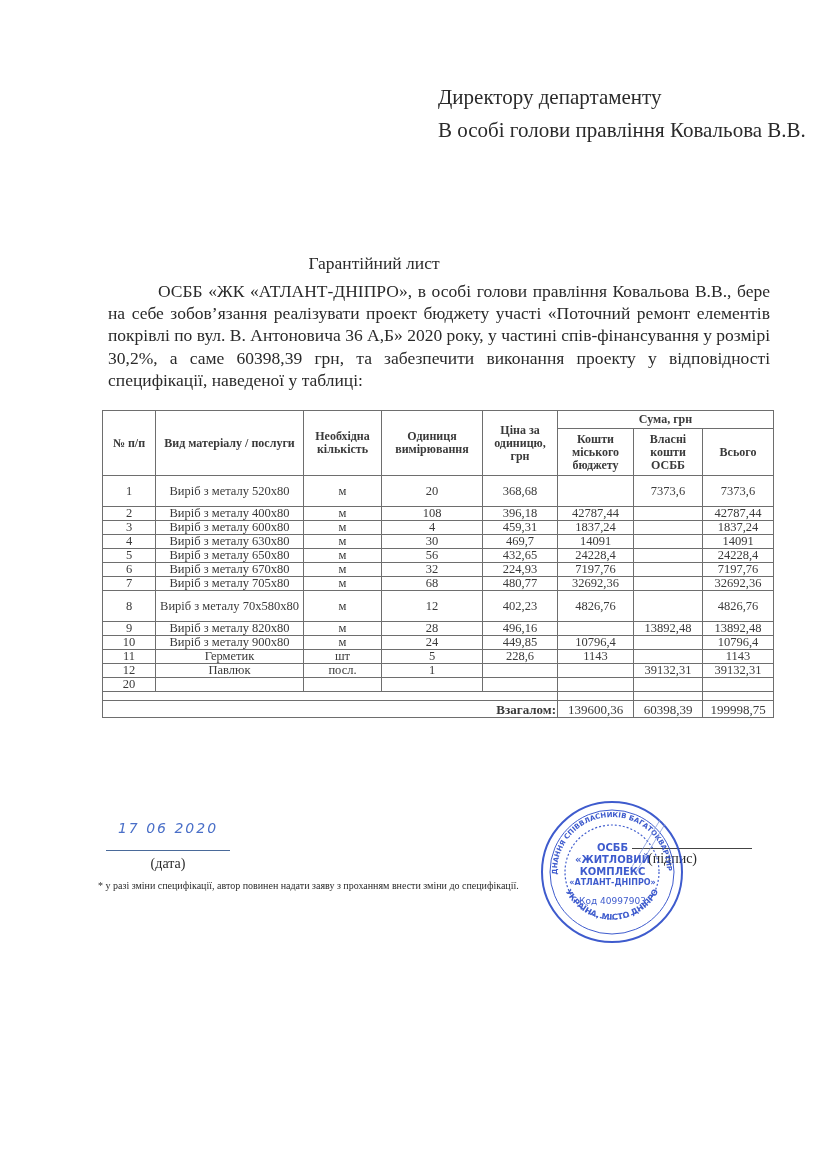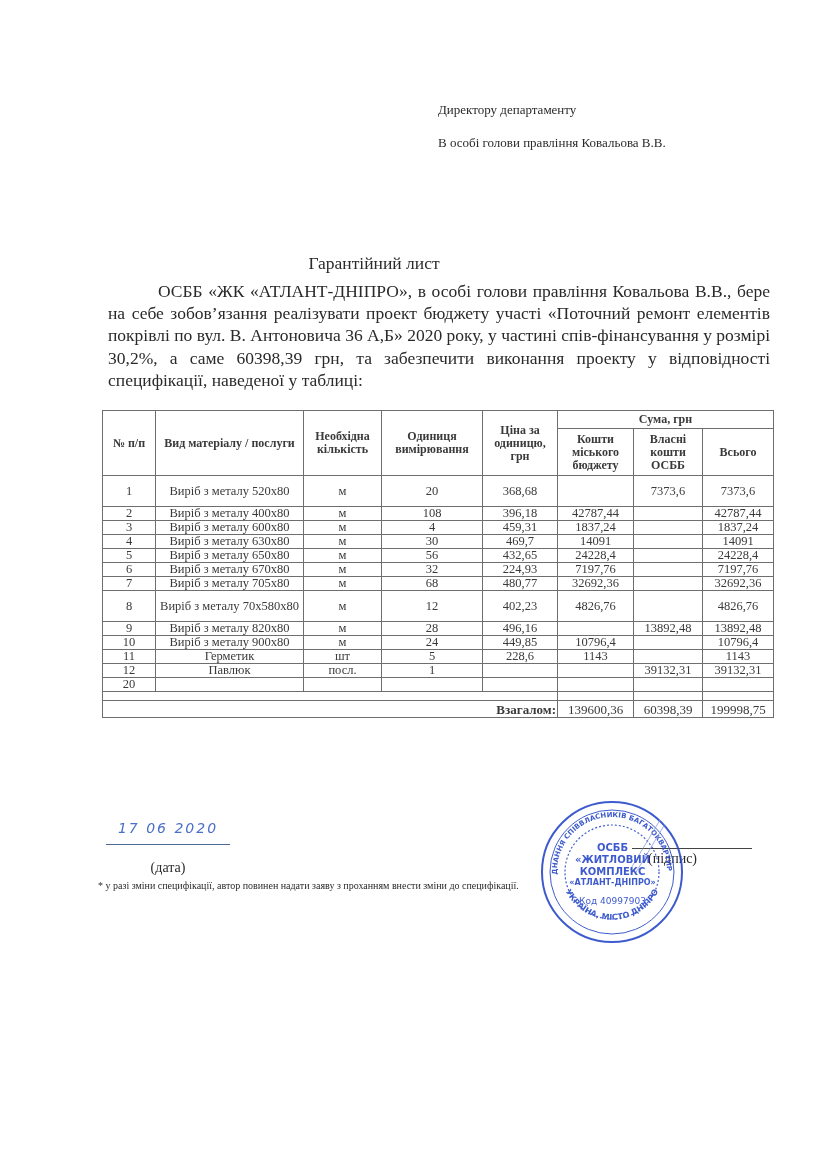--- a/index.html
+++ b/index.html
@@ -8,7 +8,7 @@
     font-family: "Liberation Serif", "DejaVu Serif", serif; color: #2a2a2a;
   }
   .addressee {
-    position: absolute; left: 438px; top: 86px; font-size: 13px; line-height: 23px; margin-top: 12px;
+    position: absolute; left: 438px; top: 86px; font-size: 21px; line-height: 23px;
   }
   .addressee .gap { height: 10px; }
   .title {

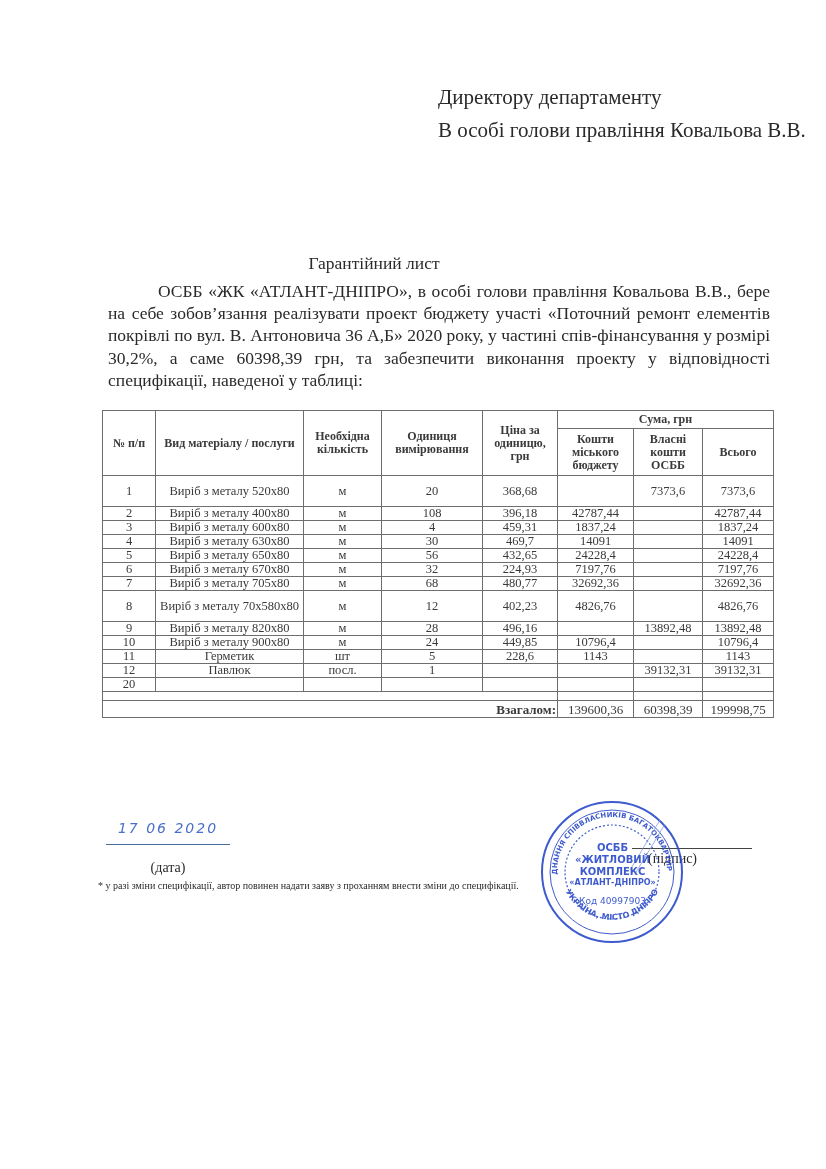--- a/index.html
+++ b/index.html
@@ -42,7 +42,7 @@
   .date-hand {
     font-family: "DejaVu Sans", sans-serif; font-style: italic; color: #4a6fc8;
     font-size: 14px; letter-spacing: 2px; border-bottom: 1.5px solid #4a6a9a;
-    padding-bottom: 8px;
+    padding-bottom: 14px;
   }
   .date-label { font-size: 14px; margin-top: 15px; }
 

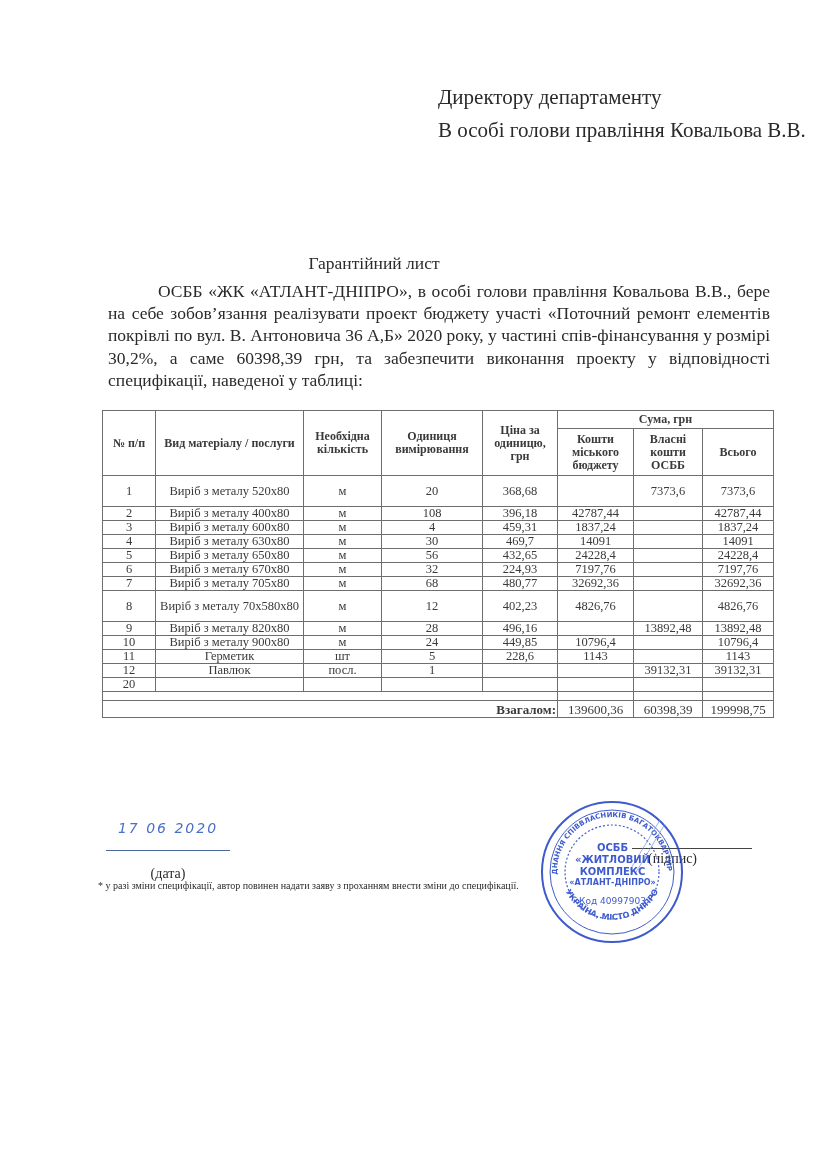--- a/index.html
+++ b/index.html
@@ -44,7 +44,7 @@
     font-size: 14px; letter-spacing: 2px; border-bottom: 1.5px solid #4a6a9a;
     padding-bottom: 14px;
   }
-  .date-label { font-size: 14px; margin-top: 15px; }
+  .date-label { font-size: 14px; margin-top: 5px; }
 
   .sign-line { position: absolute; left: 632px; top: 848px; width: 120px; border-top: 1px solid #444; }
   .sign-label { position: absolute; left: 648px; top: 851px; font-size: 14px; }

